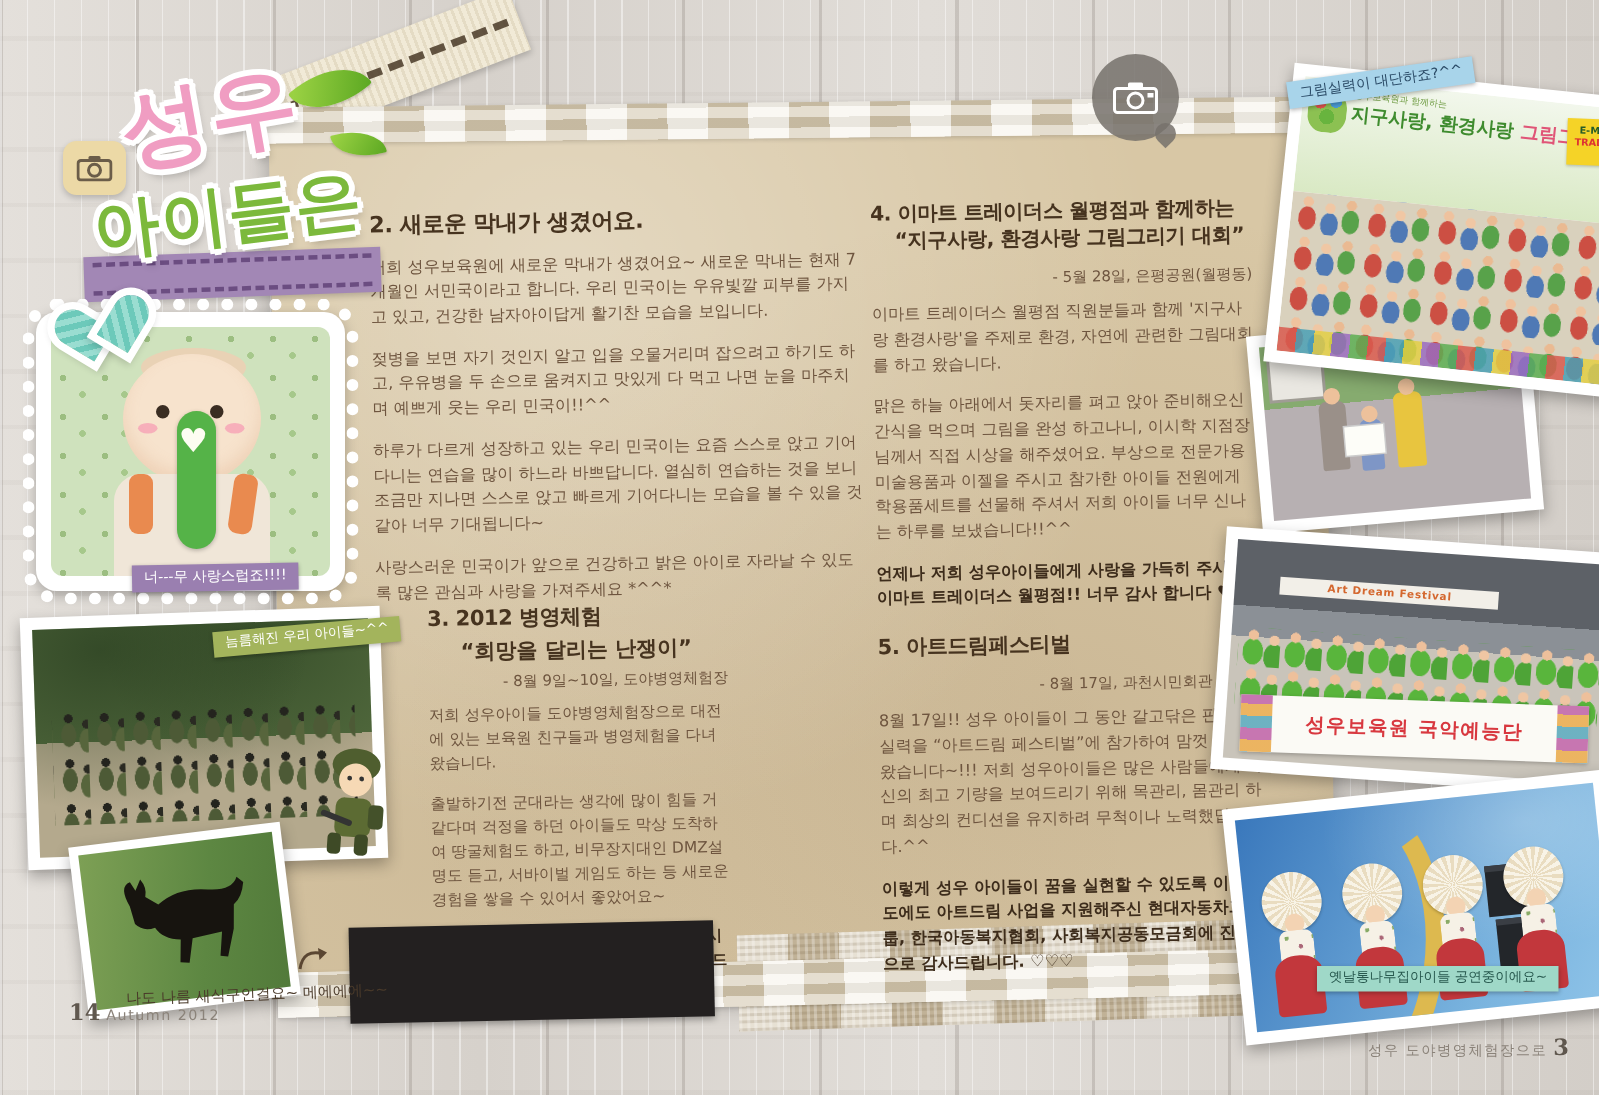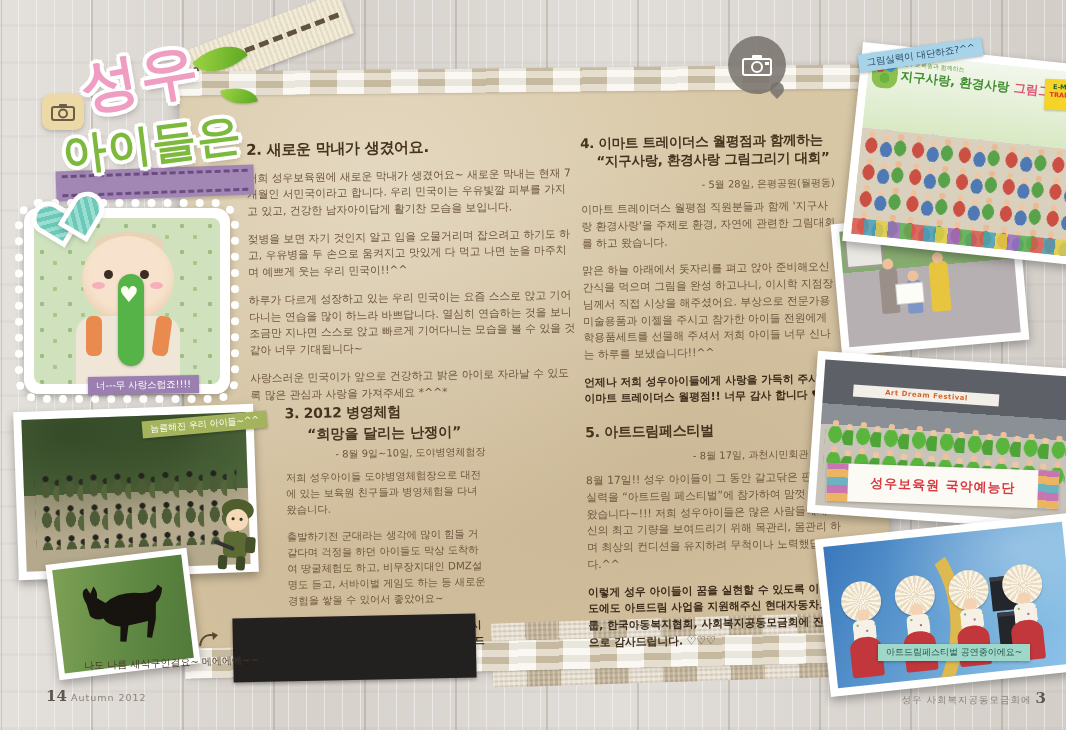--- a/index.html
+++ b/index.html
@@ -418,7 +418,7 @@
         </div>
     </div>
   </div>
-  <div class="tag perf-label" style="font-size:9px;">아트드림페스티벌 공연중이에요~</div>
+  <div class="tag perf-label" style="font-size:9px;">옛날통나무집아이들 공연중이에요~</div>
 
 </div>
 

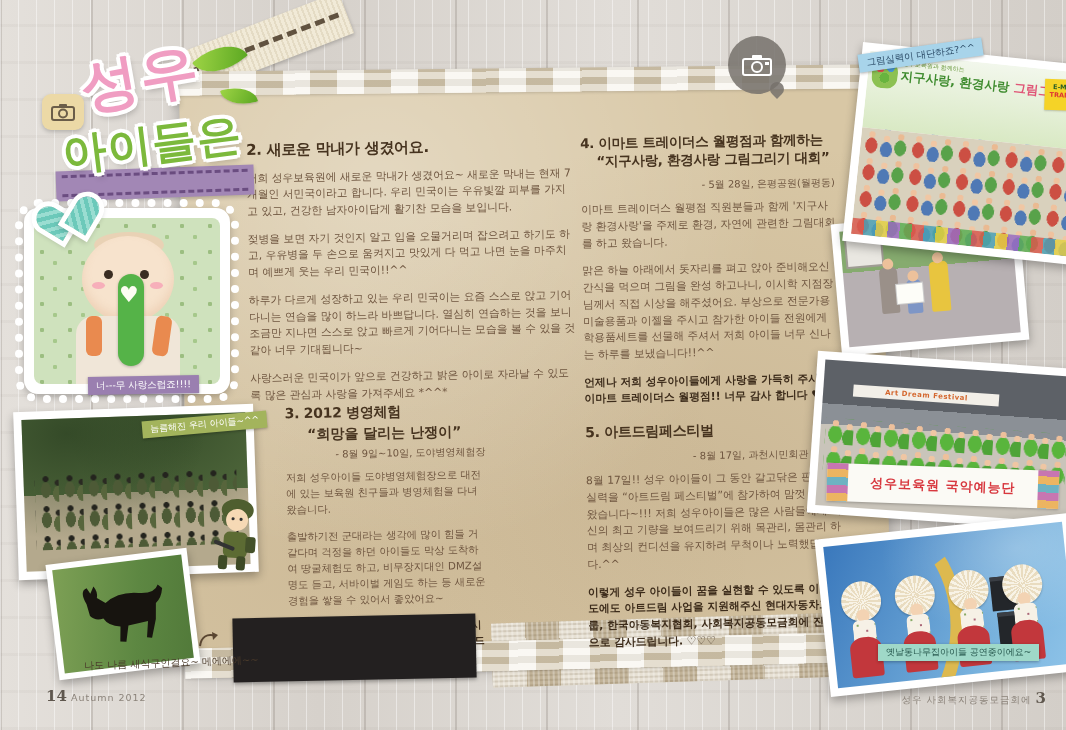--- a/index.html
+++ b/index.html
@@ -139,7 +139,7 @@
   
   .footer{position:absolute;z-index:6;color:#8b837a;font-size:9.5px;letter-spacing:1px;}
   .footer .num{font-size:15px;font-weight:700;color:#5f574e;letter-spacing:0;font-family:"DejaVu Serif","Liberation Serif",serif;}
-  .footer-left{left:46px;top:687px;}
+  .footer-left{left:46px;top:666px;}
   .footer-right{right:20px;top:689px;}
   
   .blackbox{position:absolute;left:233px;top:616px;width:243px;height:64px;background:#232020;transform:rotate(-1.2deg);z-index:5;box-shadow:0 2px 4px rgba(0,0,0,.3);}

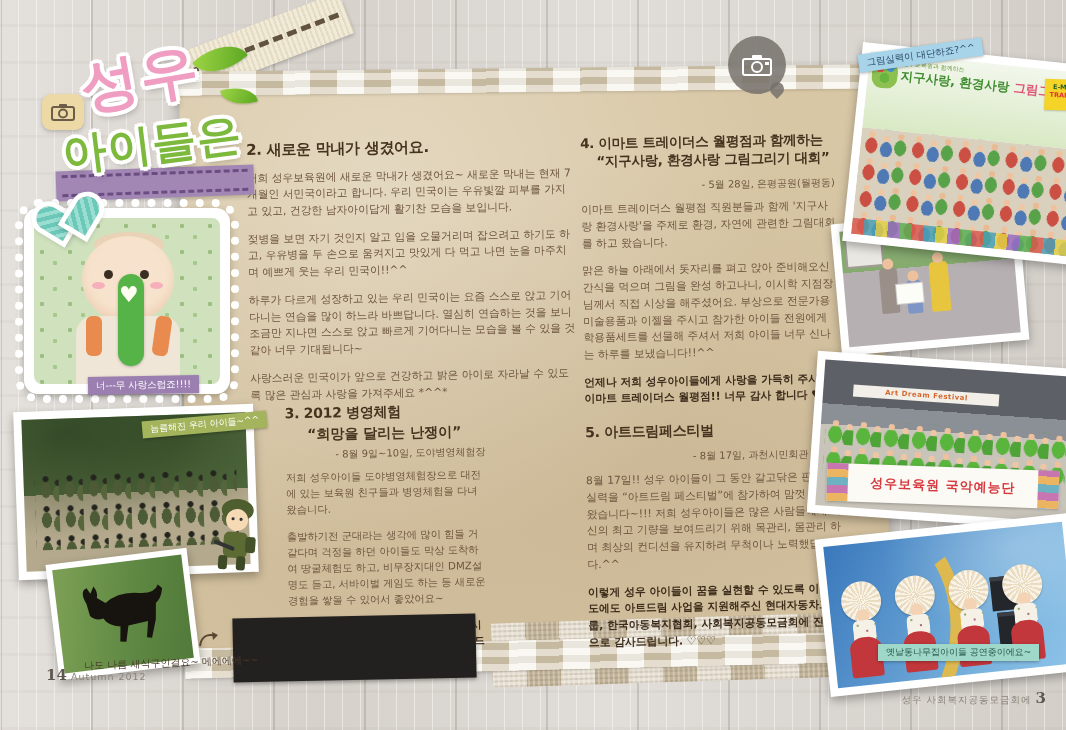--- a/index.html
+++ b/index.html
@@ -337,7 +337,7 @@
     <span>Autumn 2012</span>
   </div>
   <div class="footer footer-right">
-    <span>성우 사회복지공동모금회에</span>
+    <span>성우 도야병영체험장으로</span>
     <span class="num">3</span>
   </div>
 

